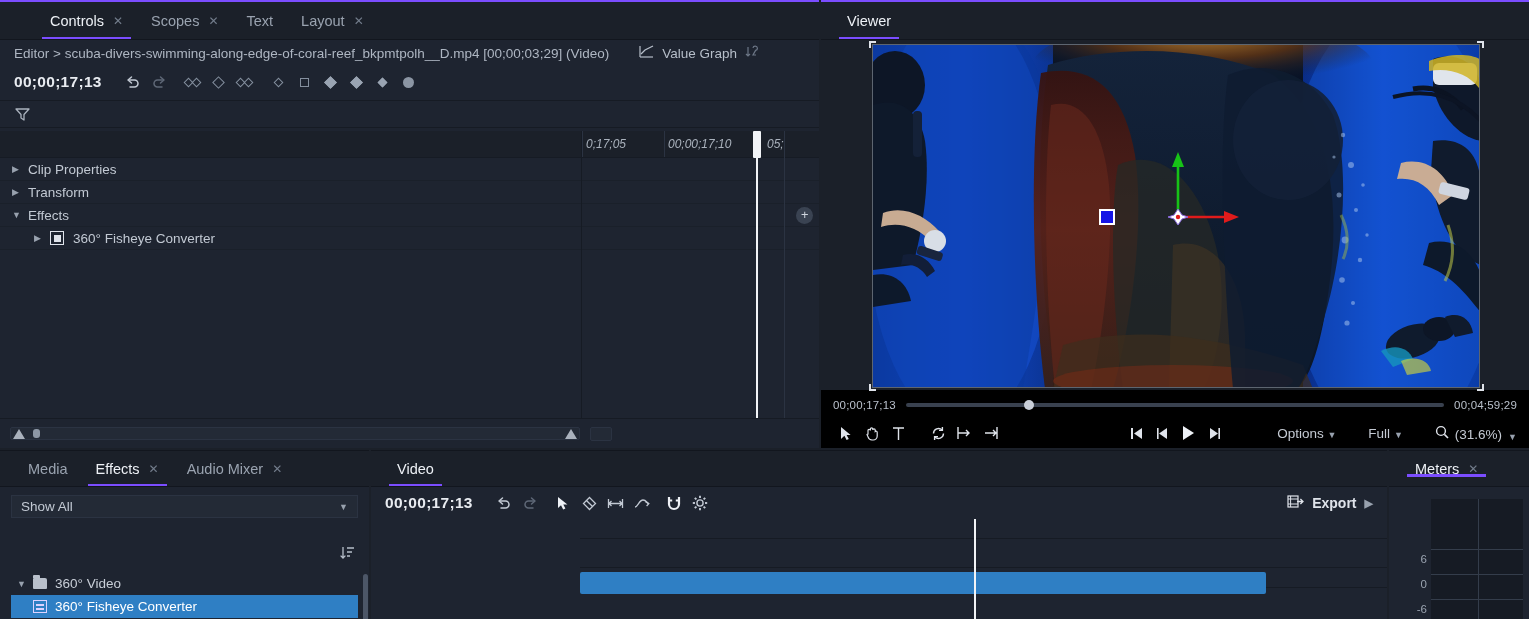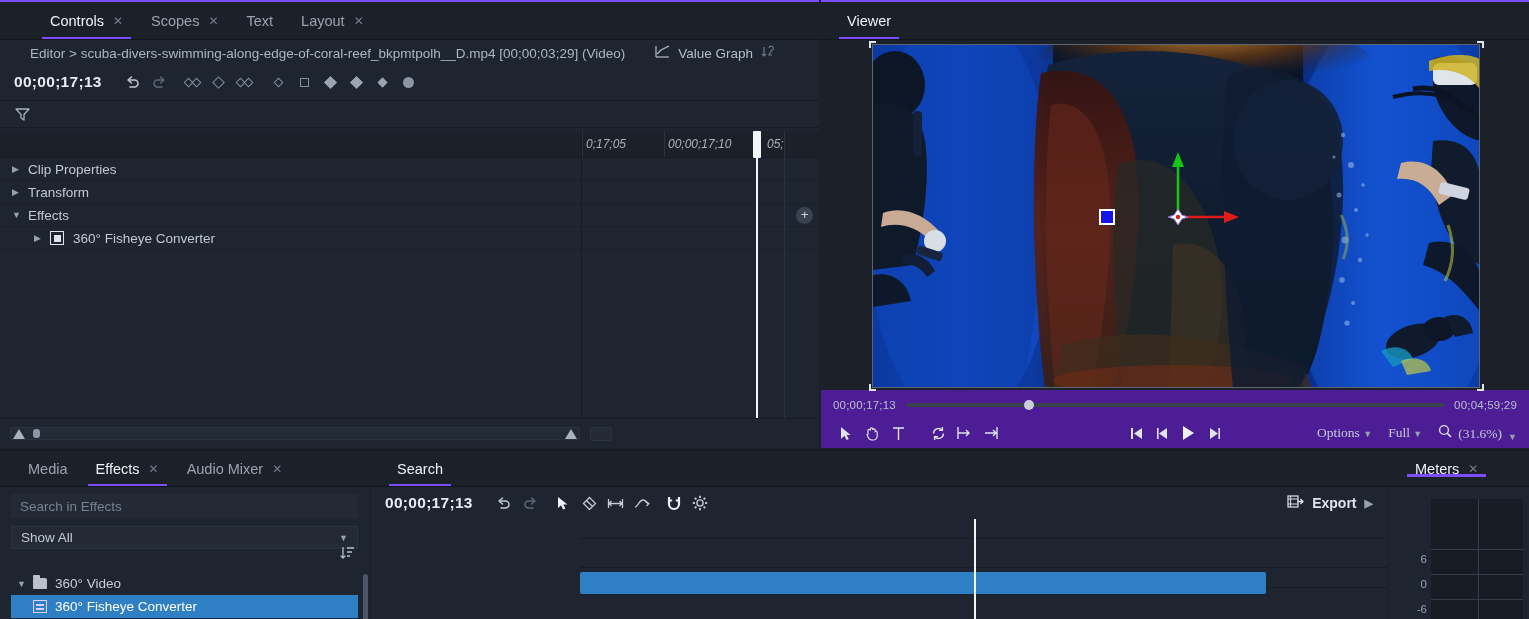--- a/index.html
+++ b/index.html
@@ -113,7 +113,7 @@
   .zbox { width:22px; height:14px; background:#232a36; border:1px solid #2b3342; border-radius:2px; margin-left:10px; }
 
   
-  #viewer { left:821px; top:0; width:708px; height:448px; border:none; background:#4c1d95; }
+  #viewer { left:821px; top:0; width:708px; height:448px; border:none; background:#000000; }
   #viewer .tabbar { border-top:2px solid #7b4dff; padding-left:12px; }
   .v-stage { position:absolute; left:0; top:40px; right:0; bottom:58px; background:#1b2029; }
   .v-canvas {

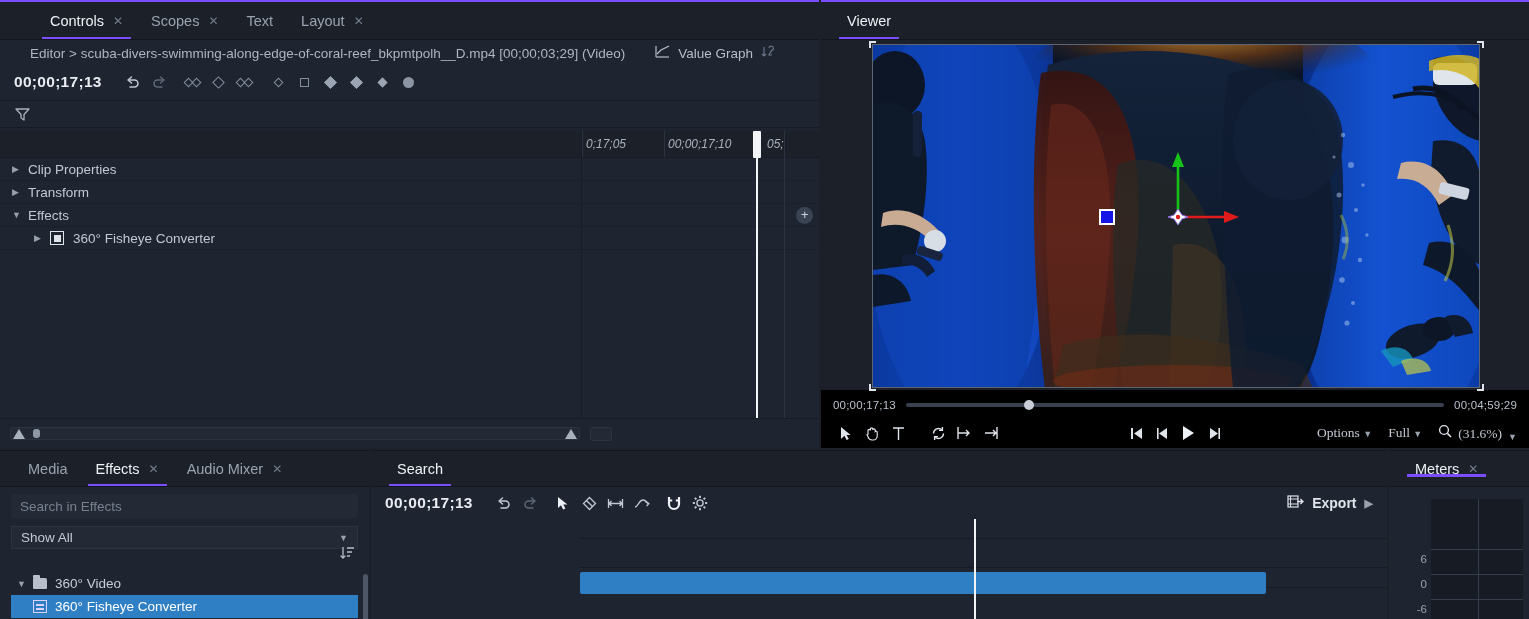--- a/index.html
+++ b/index.html
@@ -35,7 +35,7 @@
   #controls { left:0; top:0; width:819px; height:448px; border:none; background:#1e2430; }
   #controls .tabbar { border-top:2px solid #7b4dff;padding-left:36px; }
   .ctl-breadcrumb {
-    height:26px; display:flex; align-items:center; padding:0 30px;
+    height:26px; display:flex; align-items:center; padding:0 14px;
     font-size:13.5px; color:#aeb6c2; gap:8px;
   }
   .bc-text { white-space:nowrap; overflow:hidden; }

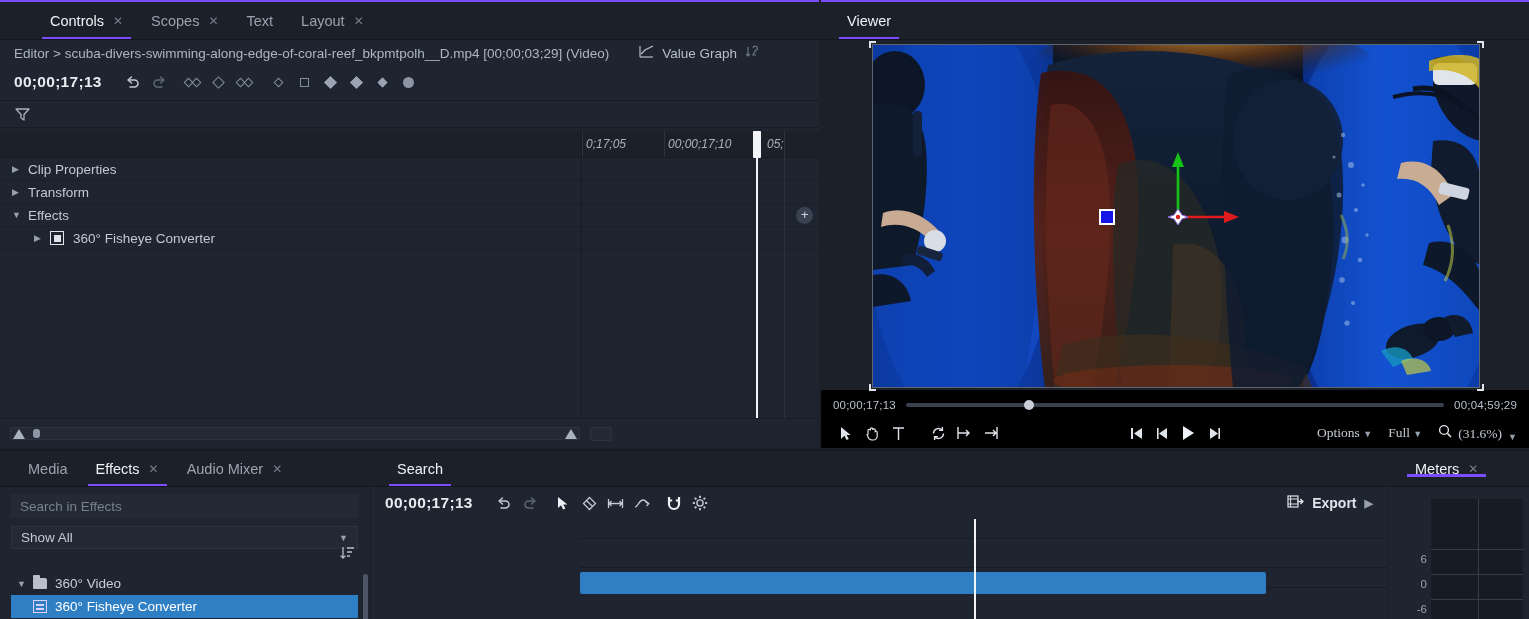--- a/index.html
+++ b/index.html
@@ -137,7 +137,7 @@
   .vic { width:26px; height:24px; display:flex; align-items:center; justify-content:center; }
   .spacer-sm { width:14px; }
   .transport { position:absolute; left:50%; transform:translateX(-50%); display:flex; align-items:center; }
-  .v-right { margin-left:auto; display:flex; align-items:center; gap:6px; font-size:13.5px; color:#c4cad3;font-family:Liberation Serif, serif; }
+  .v-right { margin-left:auto; display:flex; align-items:center; gap:22px; font-size:13.5px; color:#c4cad3; }
   .caret { font-size:9px; color:#98a1ae; }
 
   

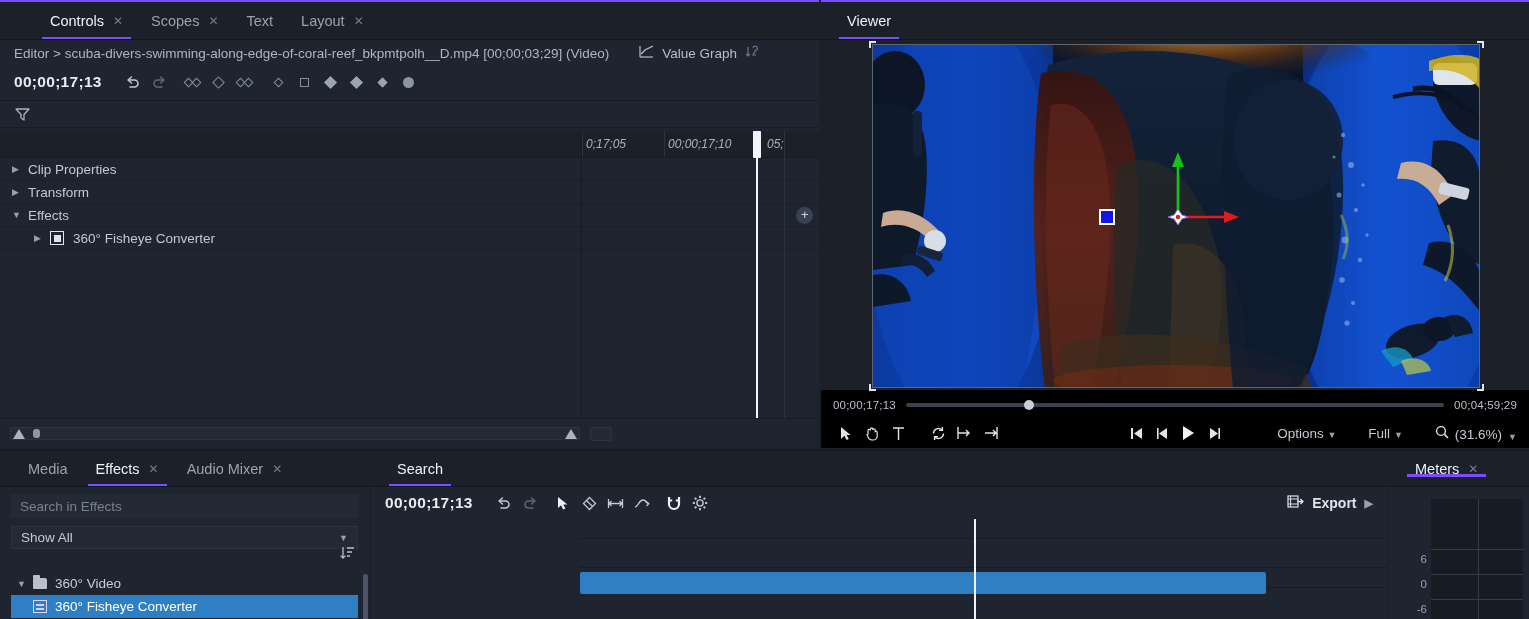--- a/index.html
+++ b/index.html
@@ -622,7 +622,7 @@
   <div class="panel" id="editor">
     <div class="tabbar">
       <div class="tab active">
-        <span>Search</span>
+        <span>Video</span>
       </div>
     </div>
 

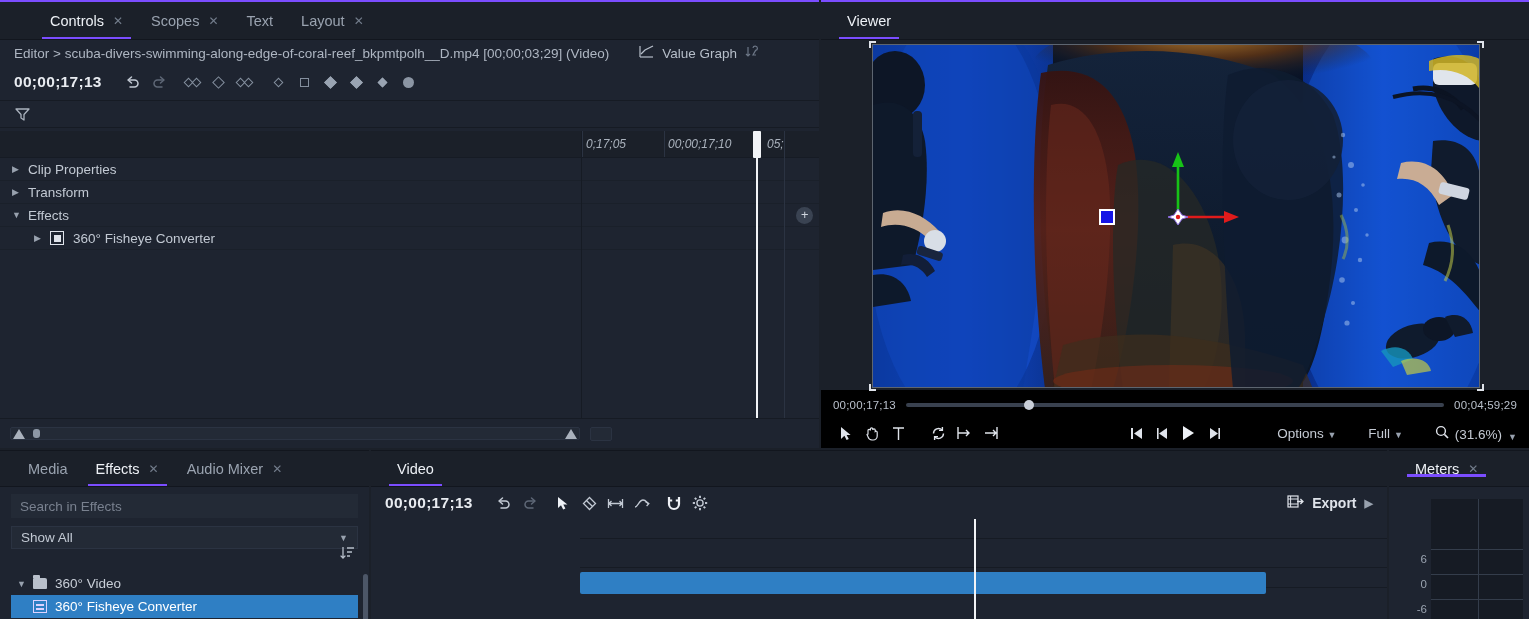--- a/index.html
+++ b/index.html
@@ -583,9 +583,6 @@
       </div>
     </div>
 
-    <div class="fx-search">
-      <input placeholder="Search in Effects" style="">
-    </div>
 
     <div class="fx-filter">
       <span>Show All</span>

